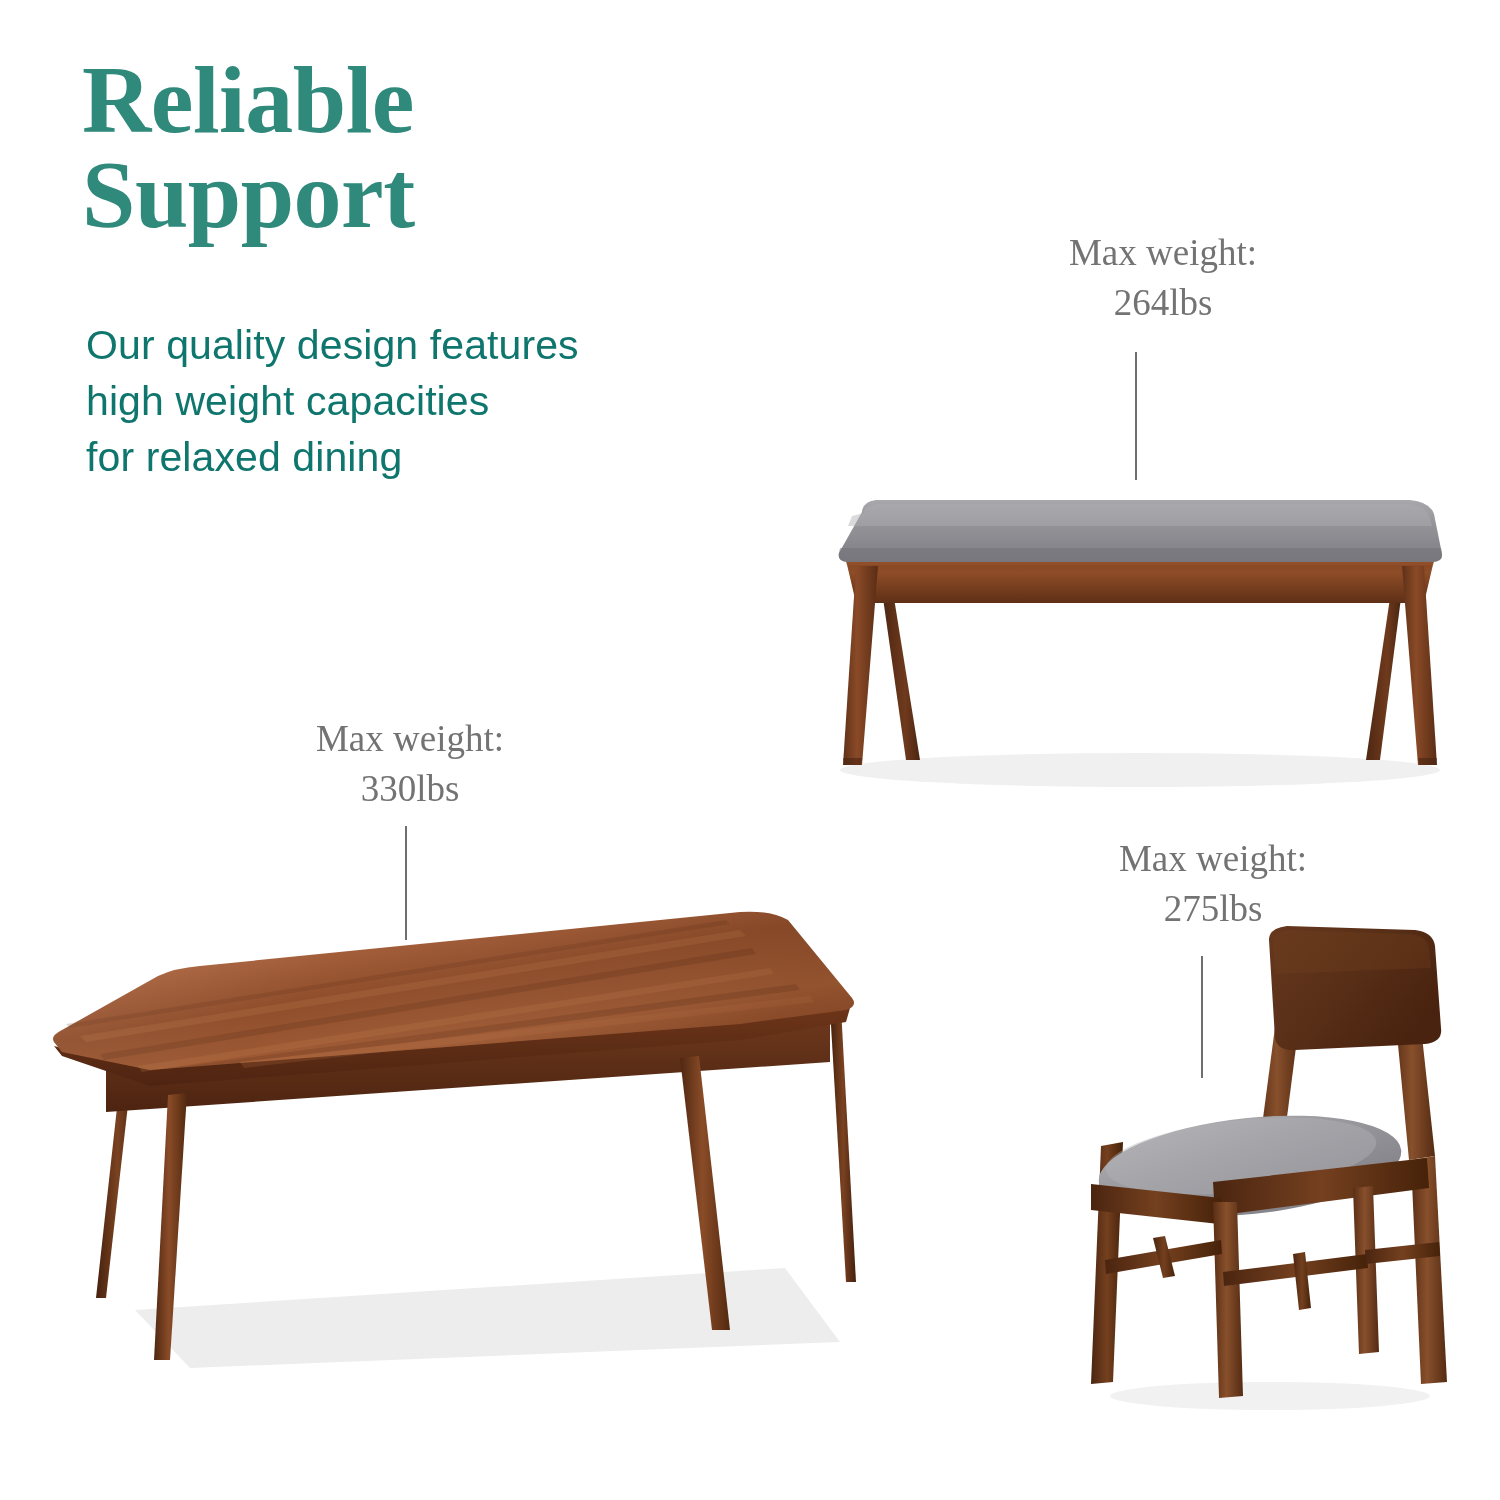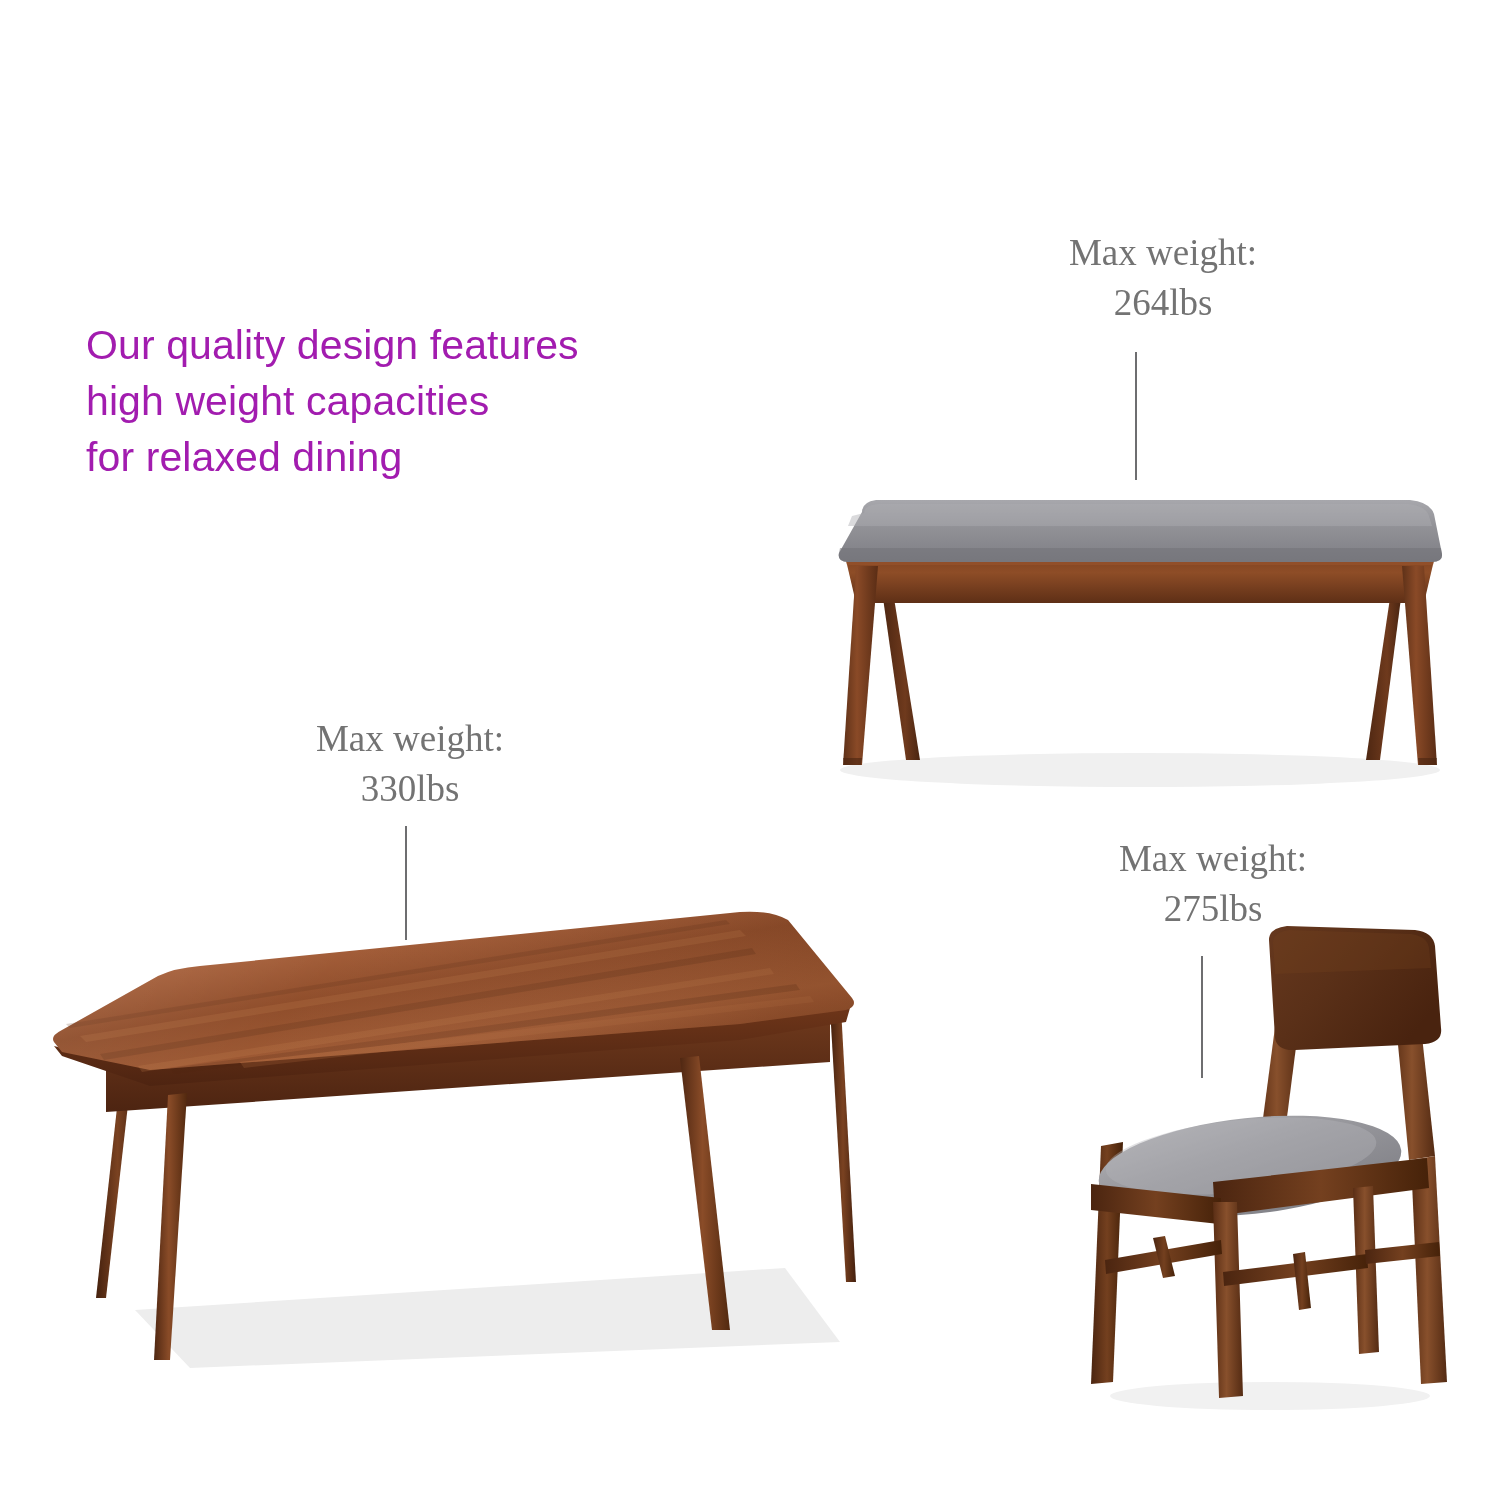--- a/index.html
+++ b/index.html
@@ -83,6 +83,8 @@
 
 <div id="canvas">
 
+  <div class="headline">Reliable
+Support</div>
 
   <div class="subhead">Our quality design features
 high weight capacities

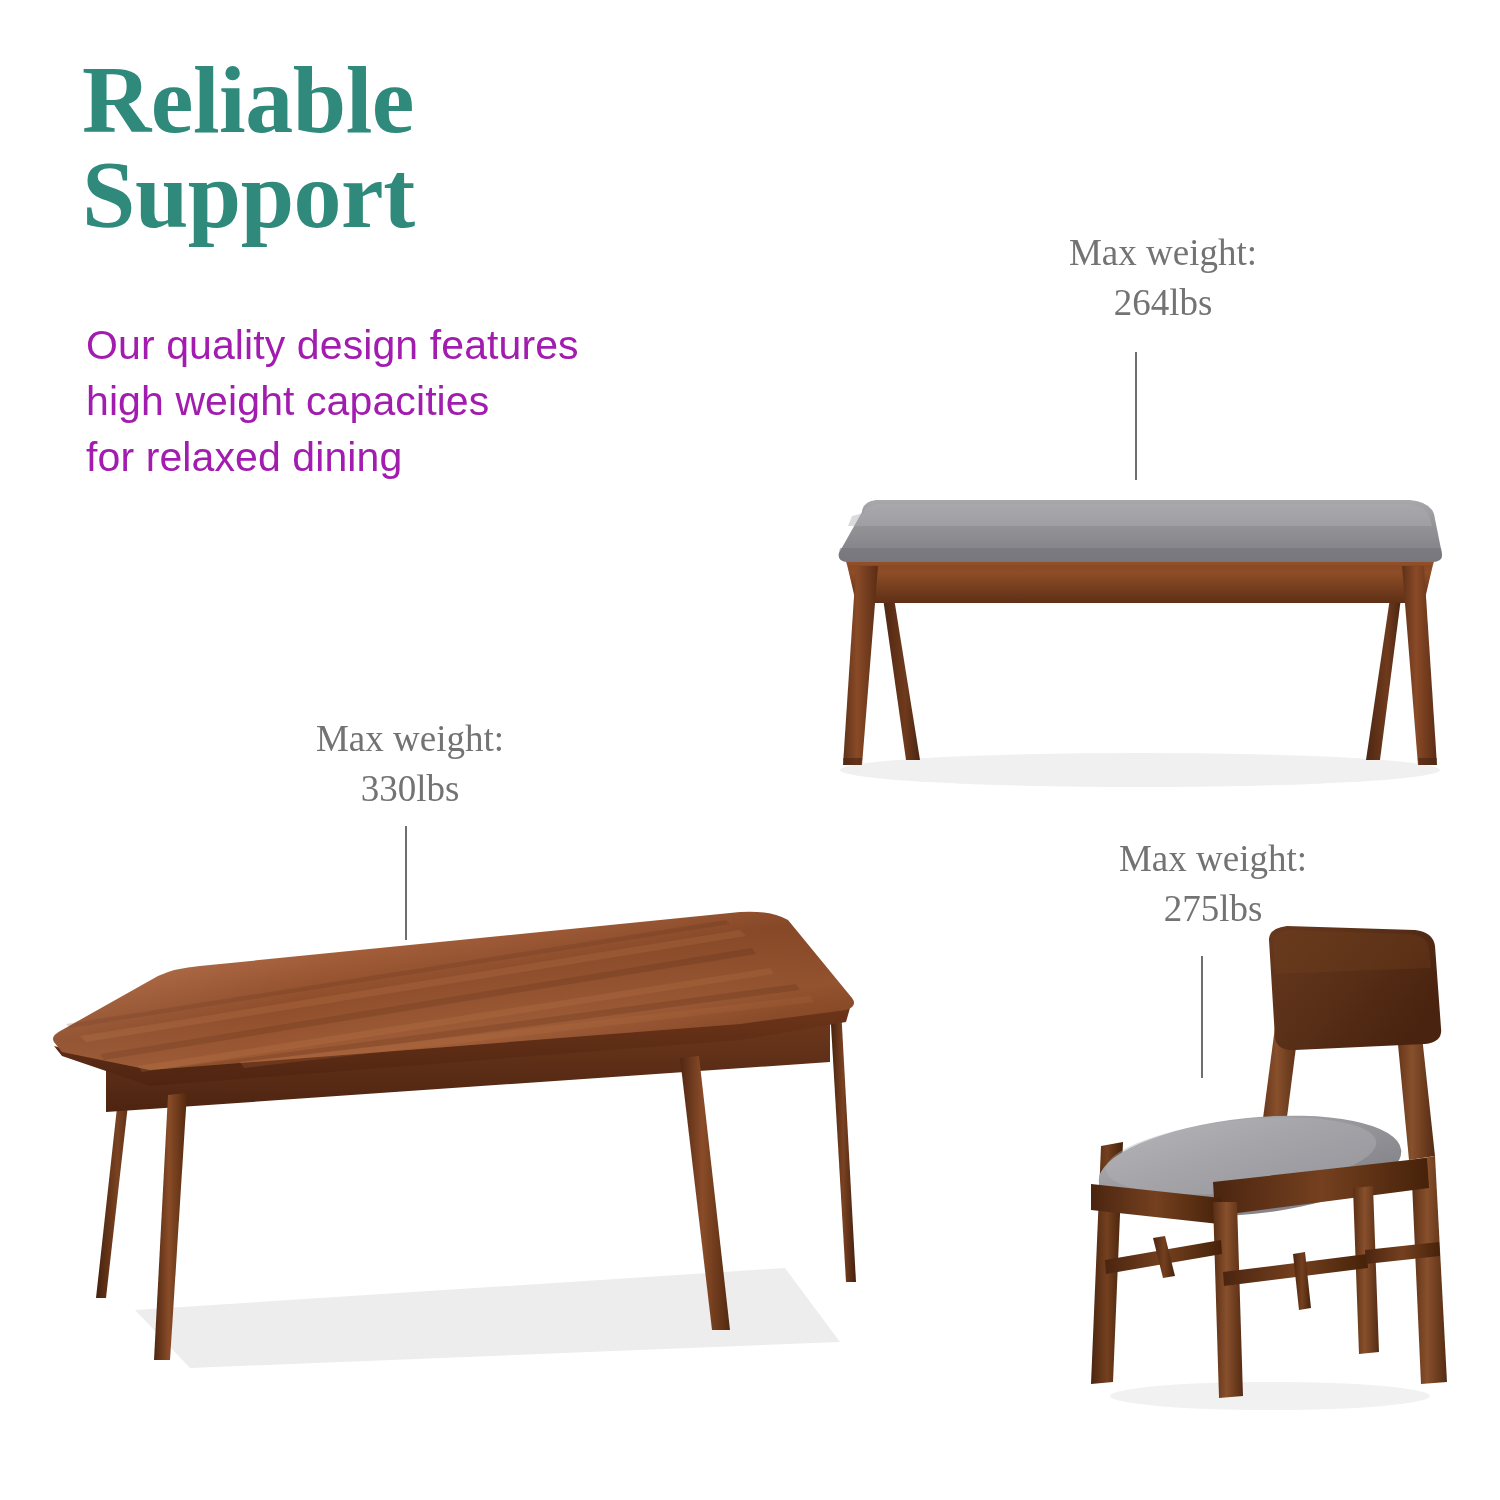--- a/index.html
+++ b/index.html
@@ -42,7 +42,7 @@
     font-size: 41px;
     line-height: 1.36;
     letter-spacing: 0.1px;
-    color: #a21caf;
+    color: #0f766e;
     white-space: pre-line;
   }
 

